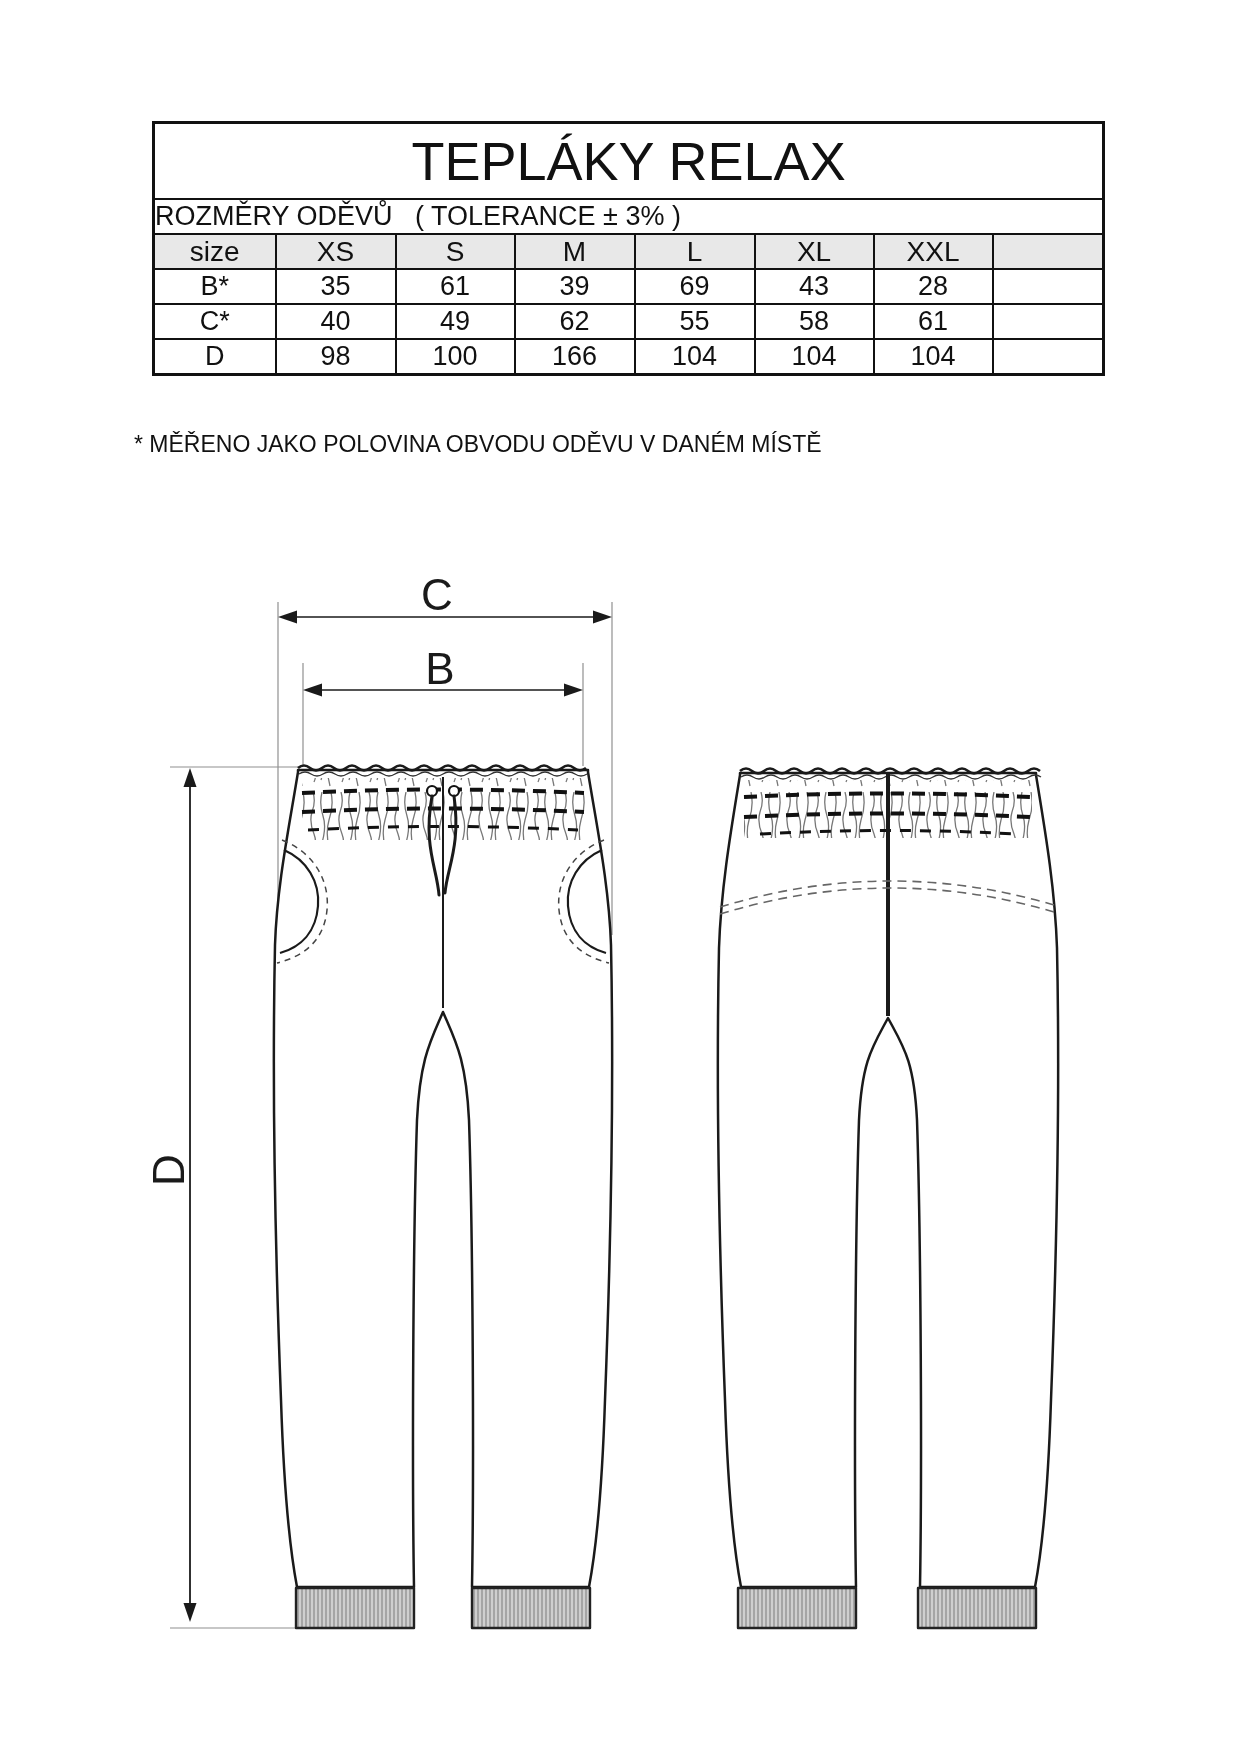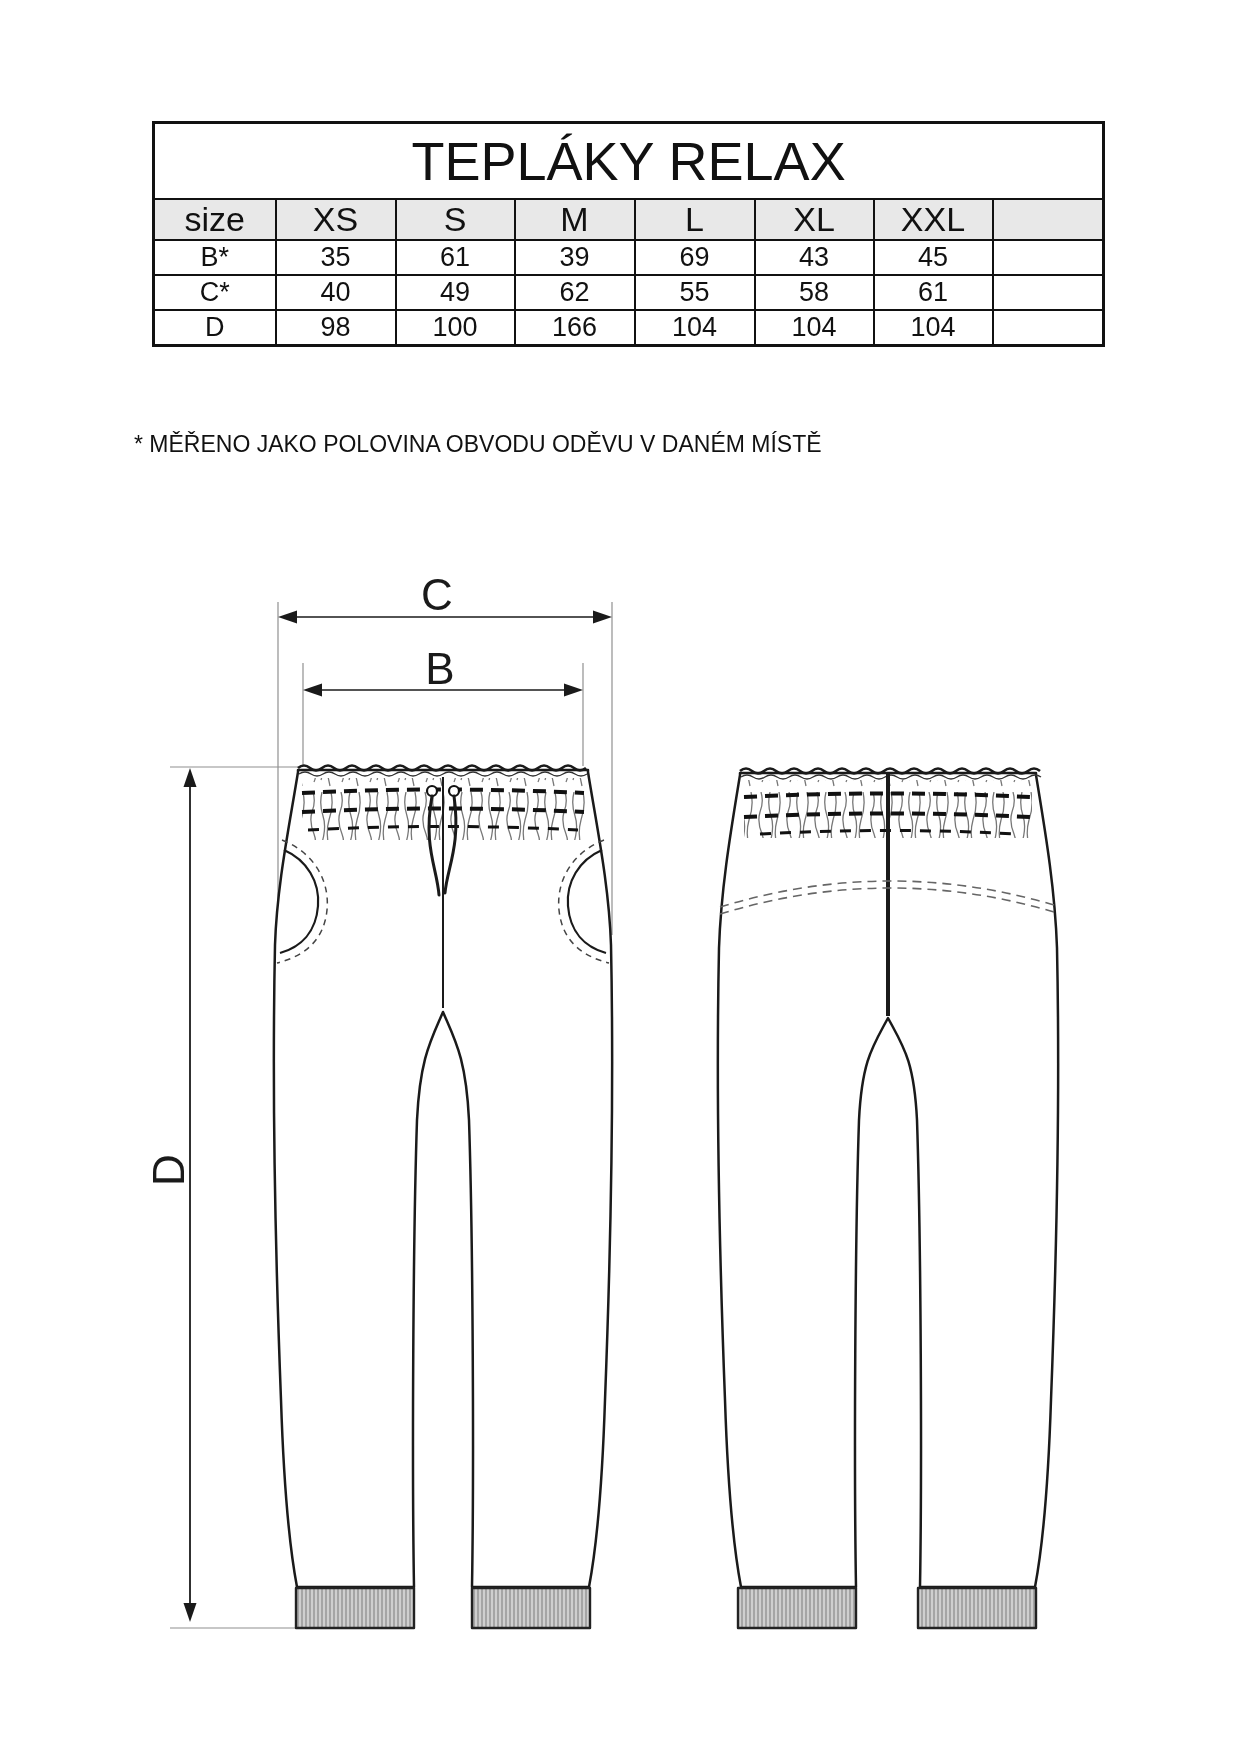--- a/index.html
+++ b/index.html
@@ -144,6 +144,9 @@
       <tr>
         <td class="title-cell" colspan="8">TEPLÁKY RELAX</td>
       </tr>
+      <tr>
+        <td class="sub-cell" colspan="8">ROZMĚRY ODĚVŮ   ( TOLERANCE ± 3% )</td>
+      </tr>
       <tr class="head-row">
         <th>size</th>
         <th>XS</th>

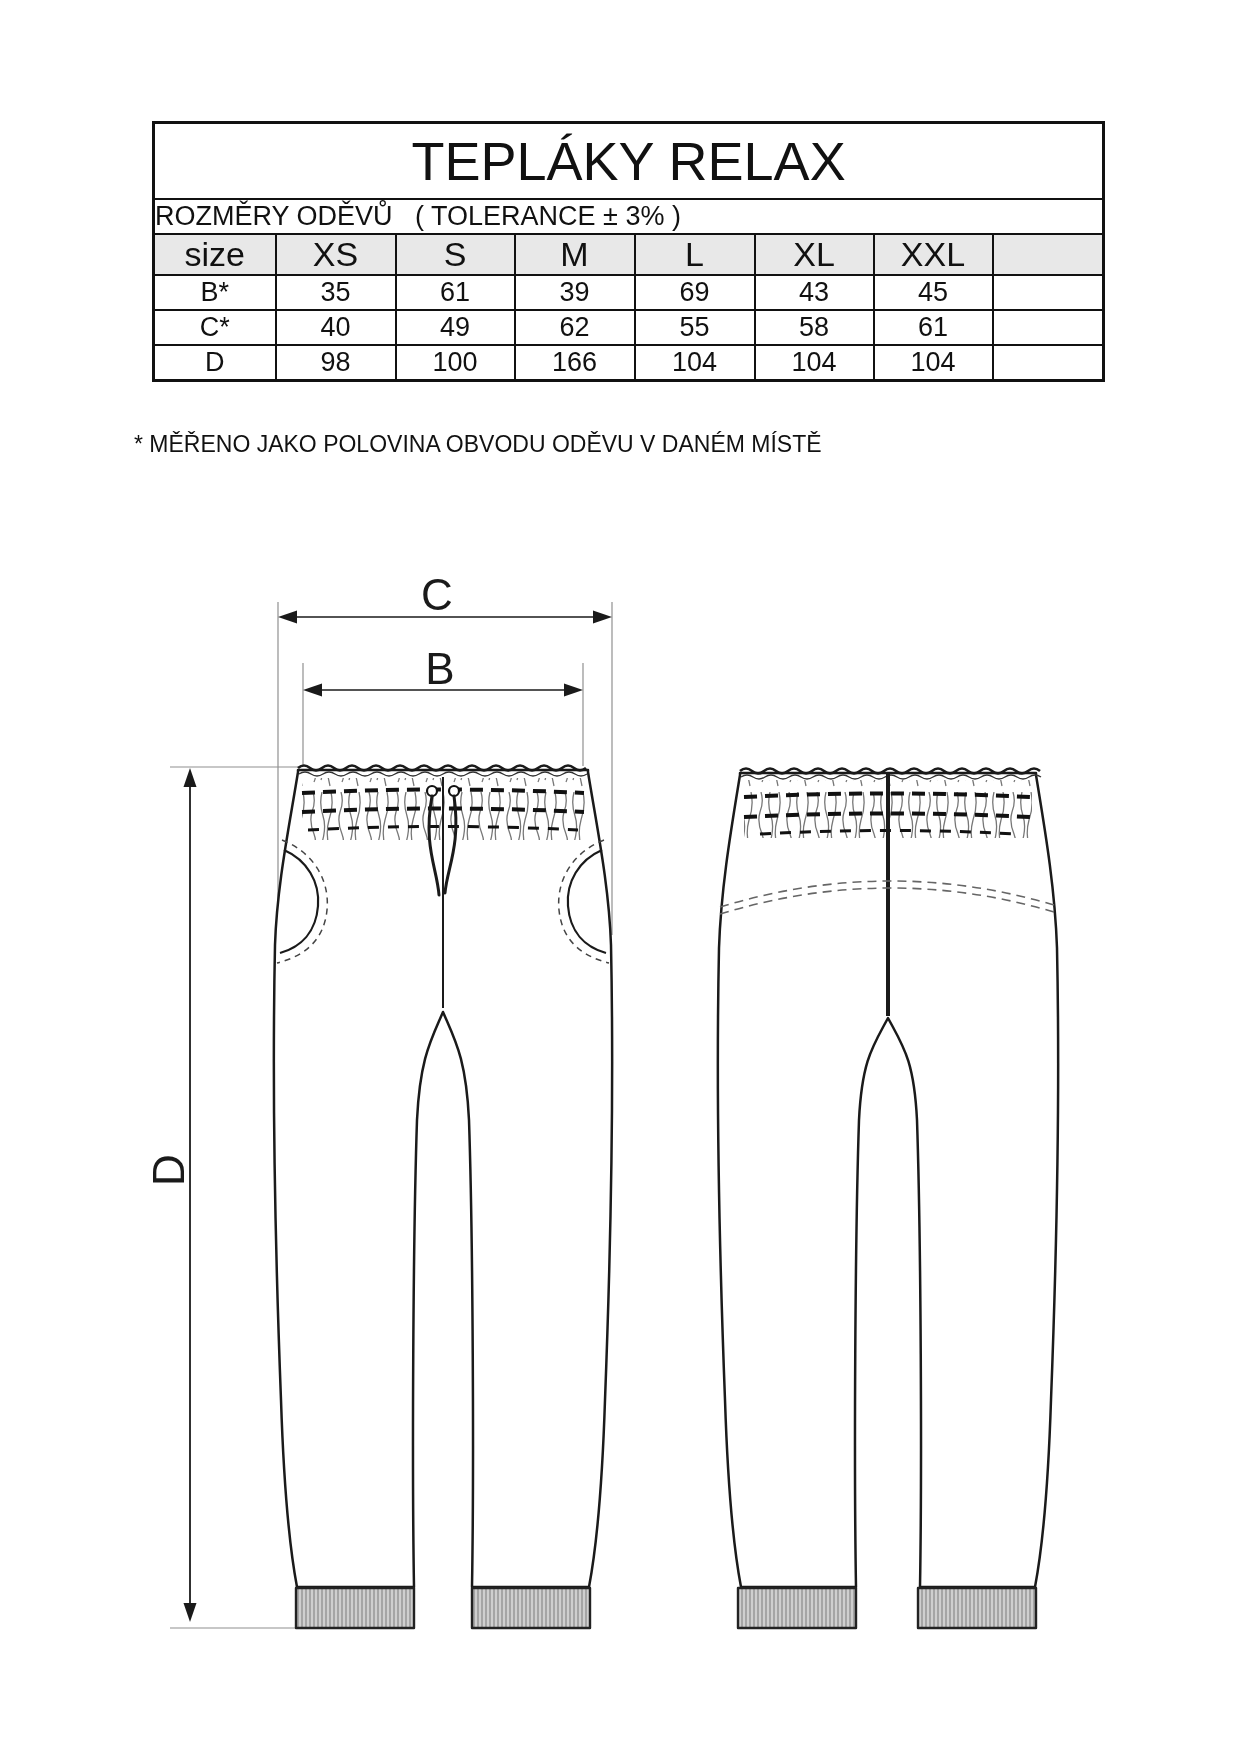--- a/index.html
+++ b/index.html
@@ -17,7 +17,7 @@
   }
   .title-cell{height:74px;text-align:center;font-size:54px;letter-spacing:0px;margin-top:37px;}
   .sub-cell{height:33px;font-size:27px;text-align:left;padding-left:8px;white-space:pre;}
-  .head-row th{height:33px;font-size:34px;font-weight:normal;background:#e8e8e8;text-align:center;}
+  .head-row th{height:33px;font-size:28px;font-weight:normal;background:#e8e8e8;text-align:center;}
   .data-row td{height:33px;font-size:27px;text-align:center;}
 
   .footnote{position:absolute;left:134px;top:431px;font-size:23px;}

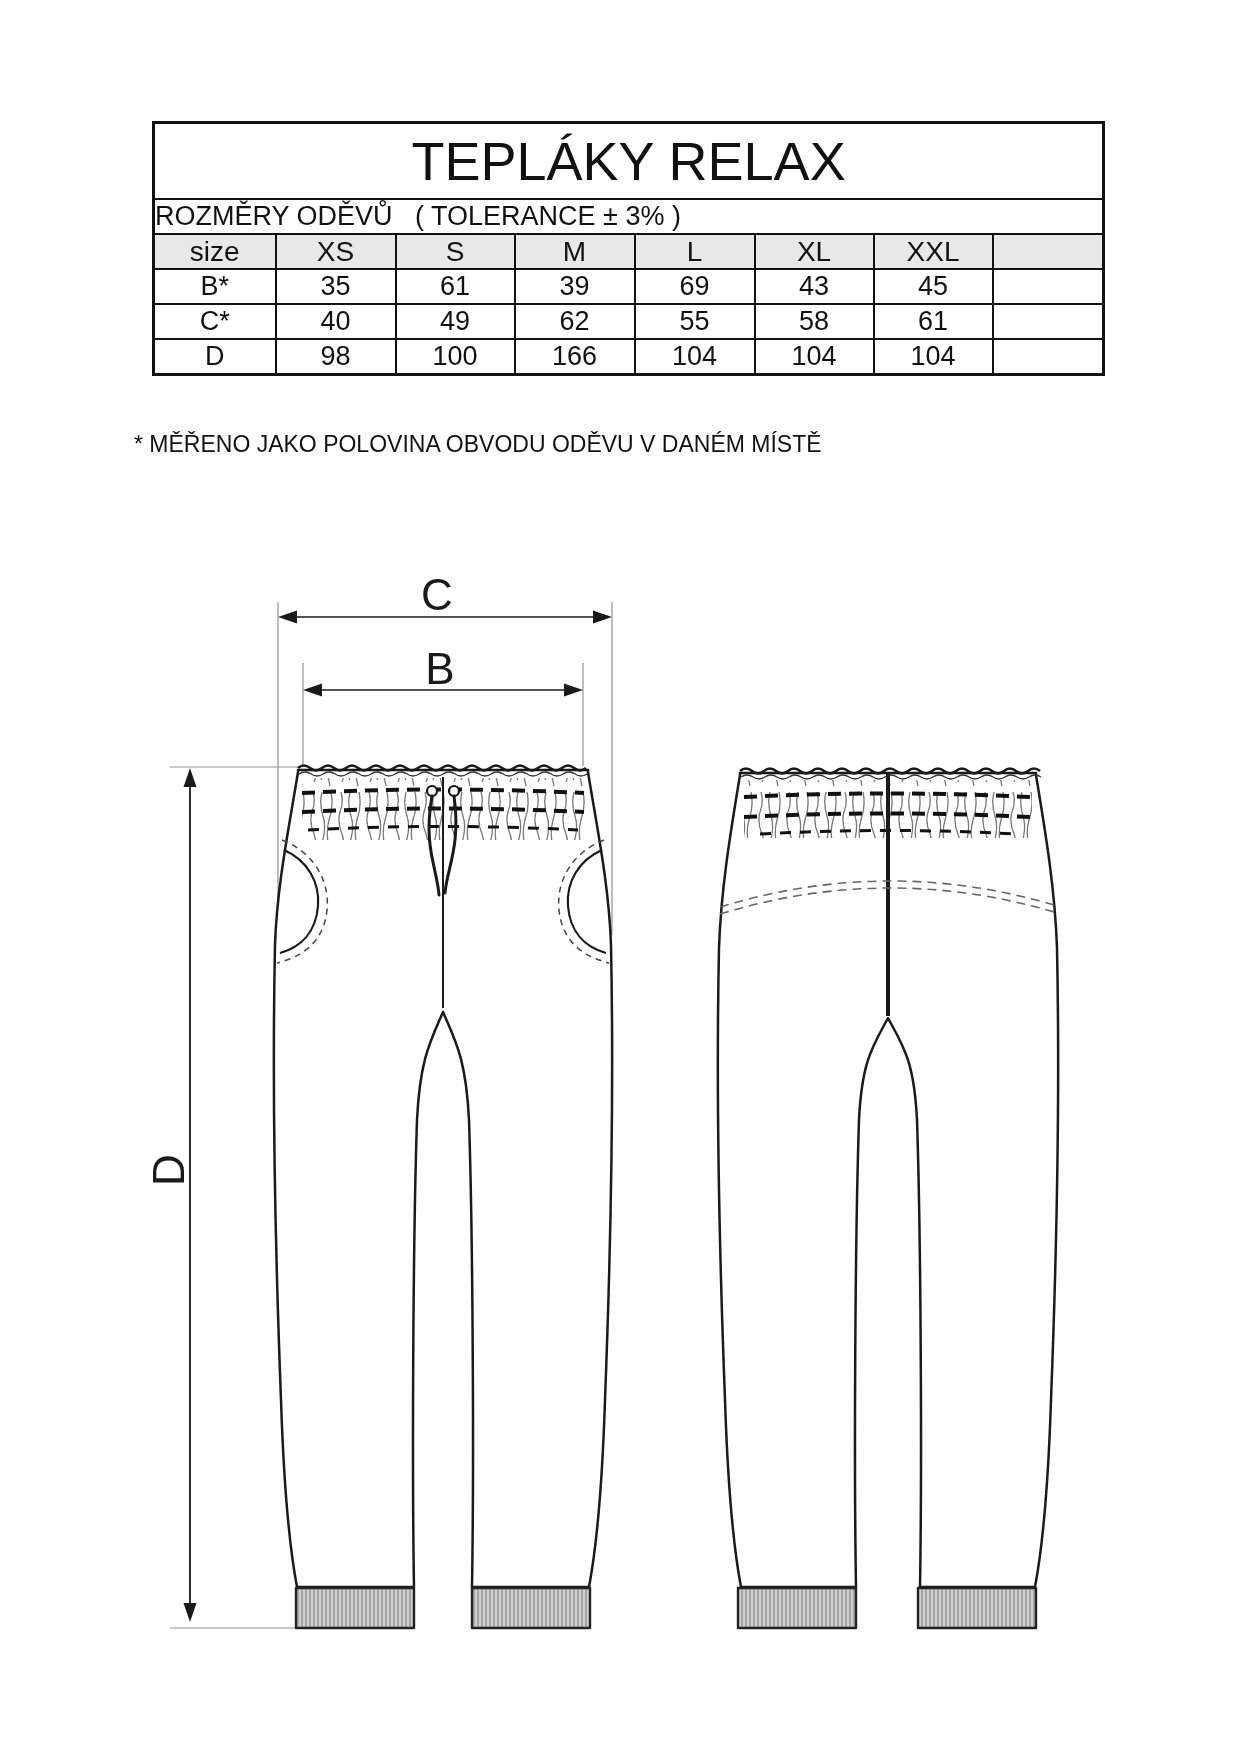--- a/index.html
+++ b/index.html
@@ -164,7 +164,7 @@
         <td>39</td>
         <td>69</td>
         <td>43</td>
-        <td>45</td>
+        <td>28</td>
         <td></td>
       </tr>
       <tr class="data-row">

